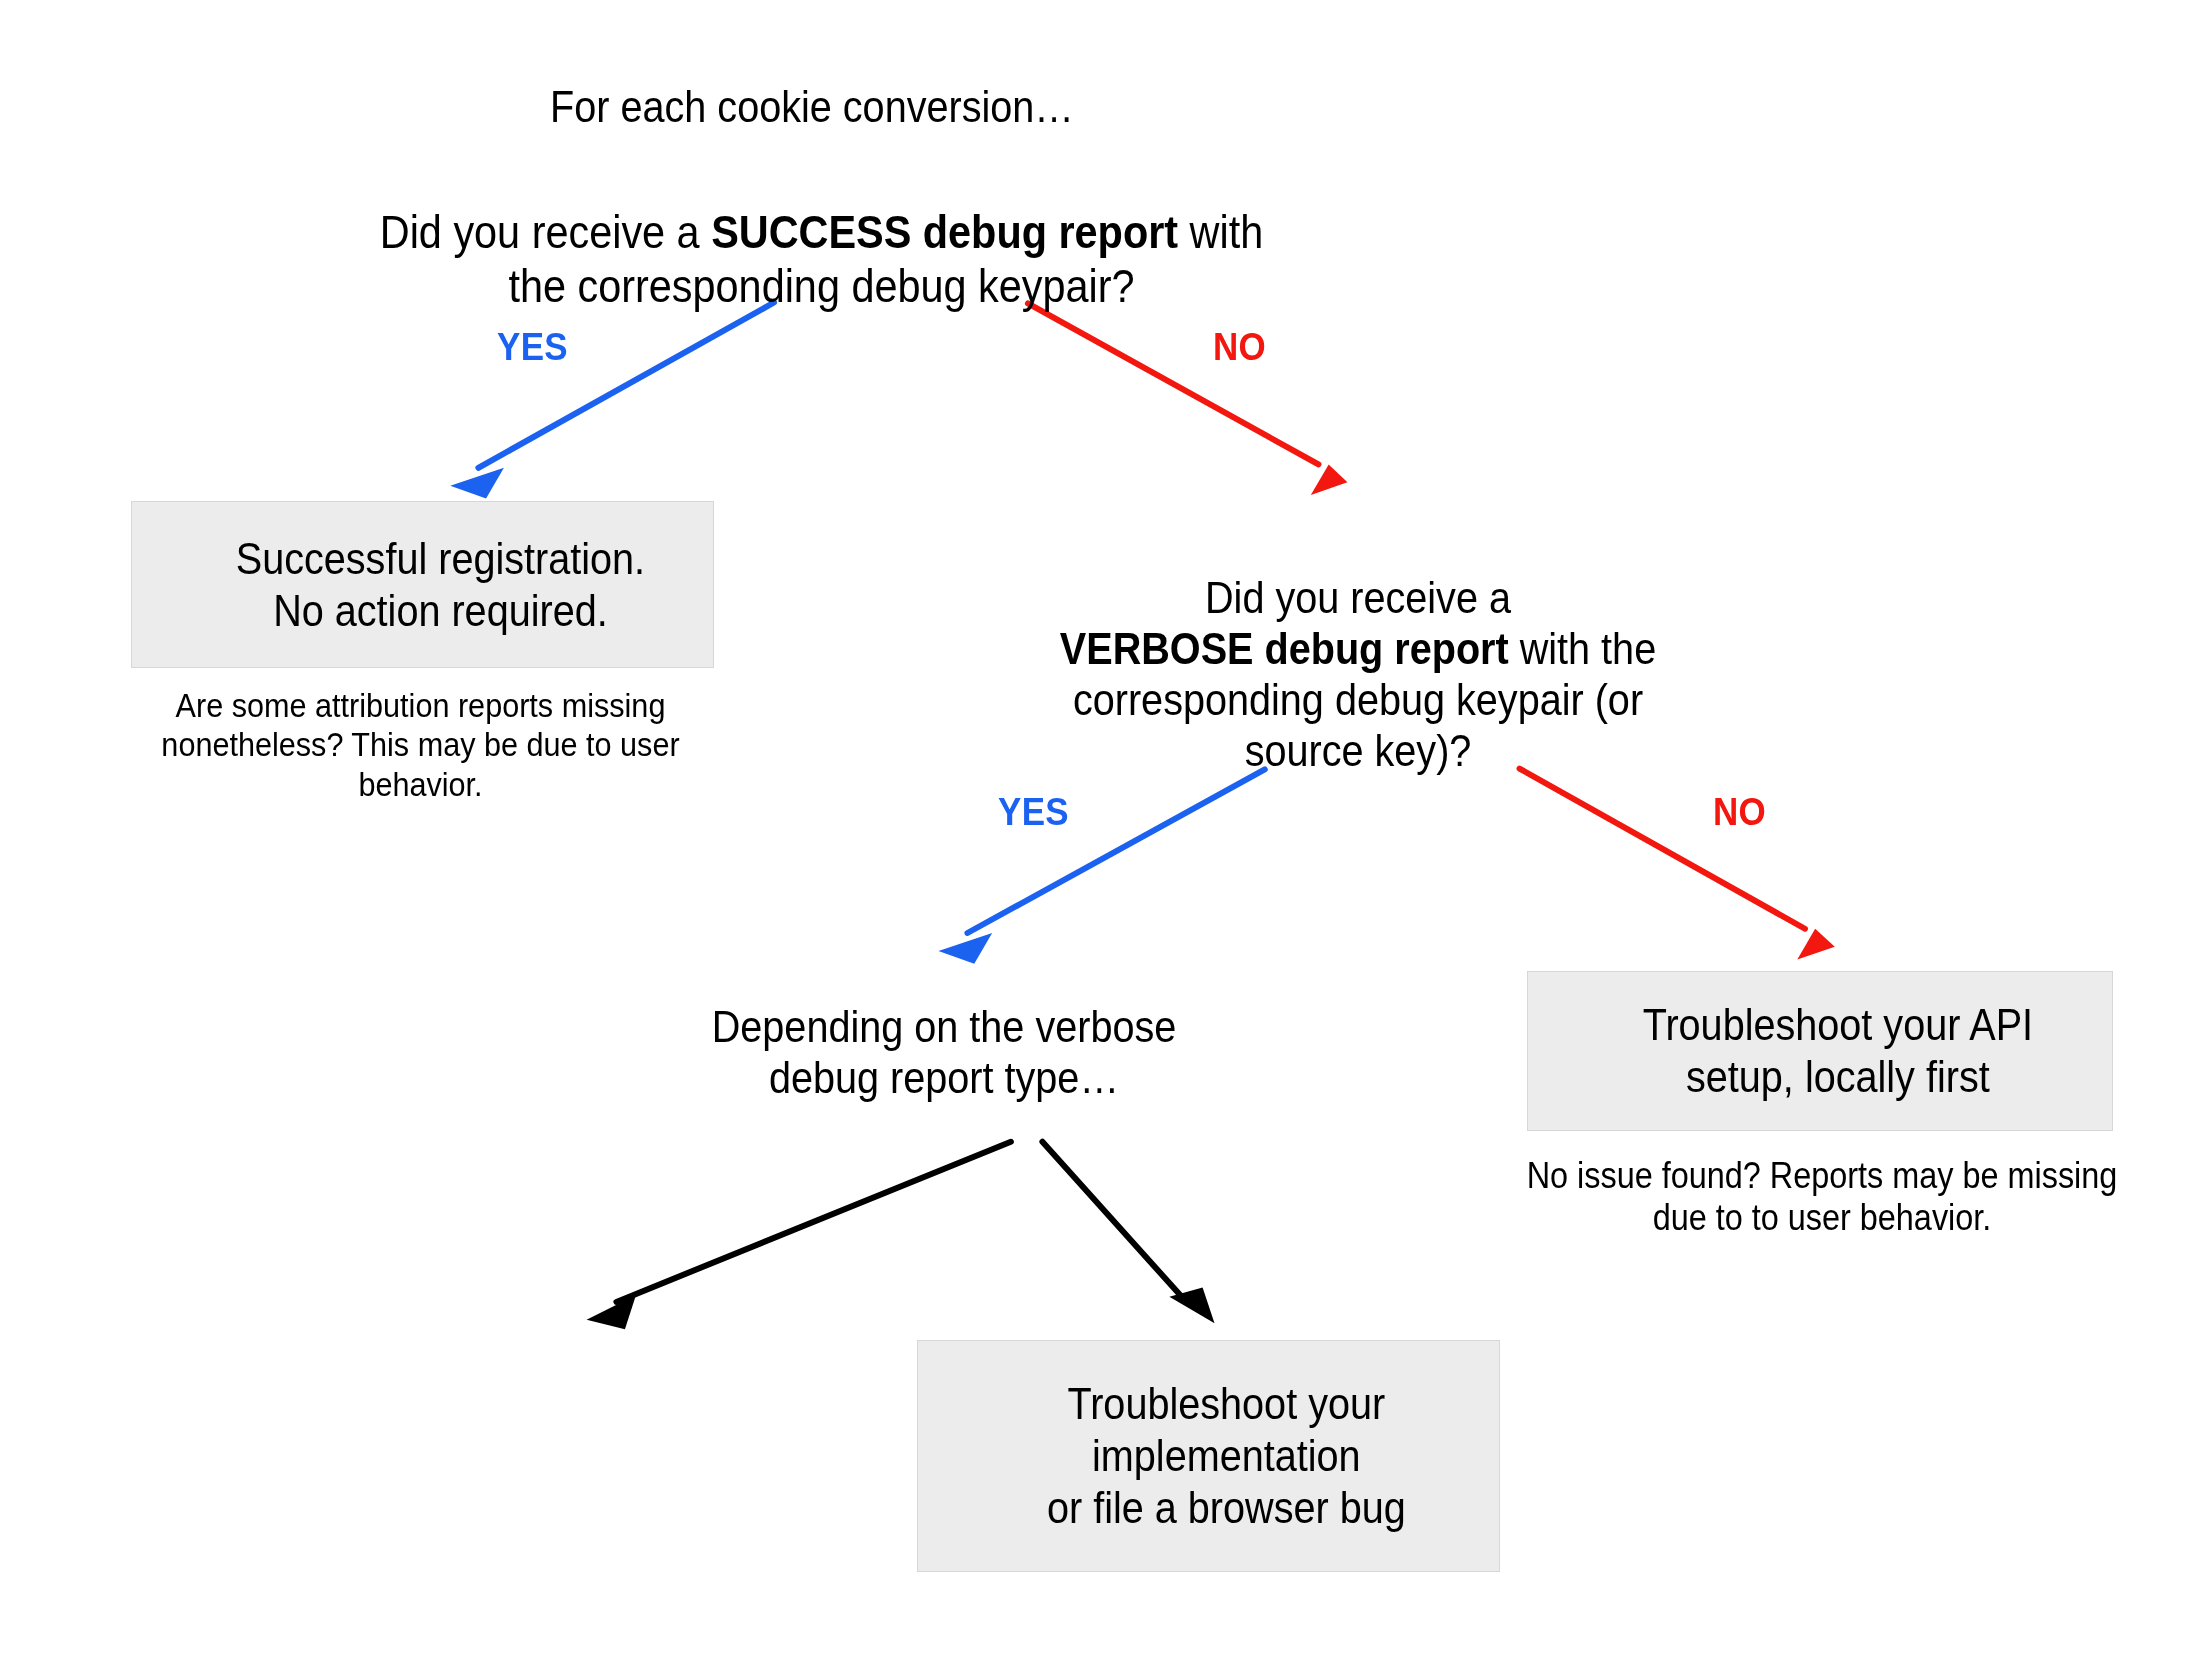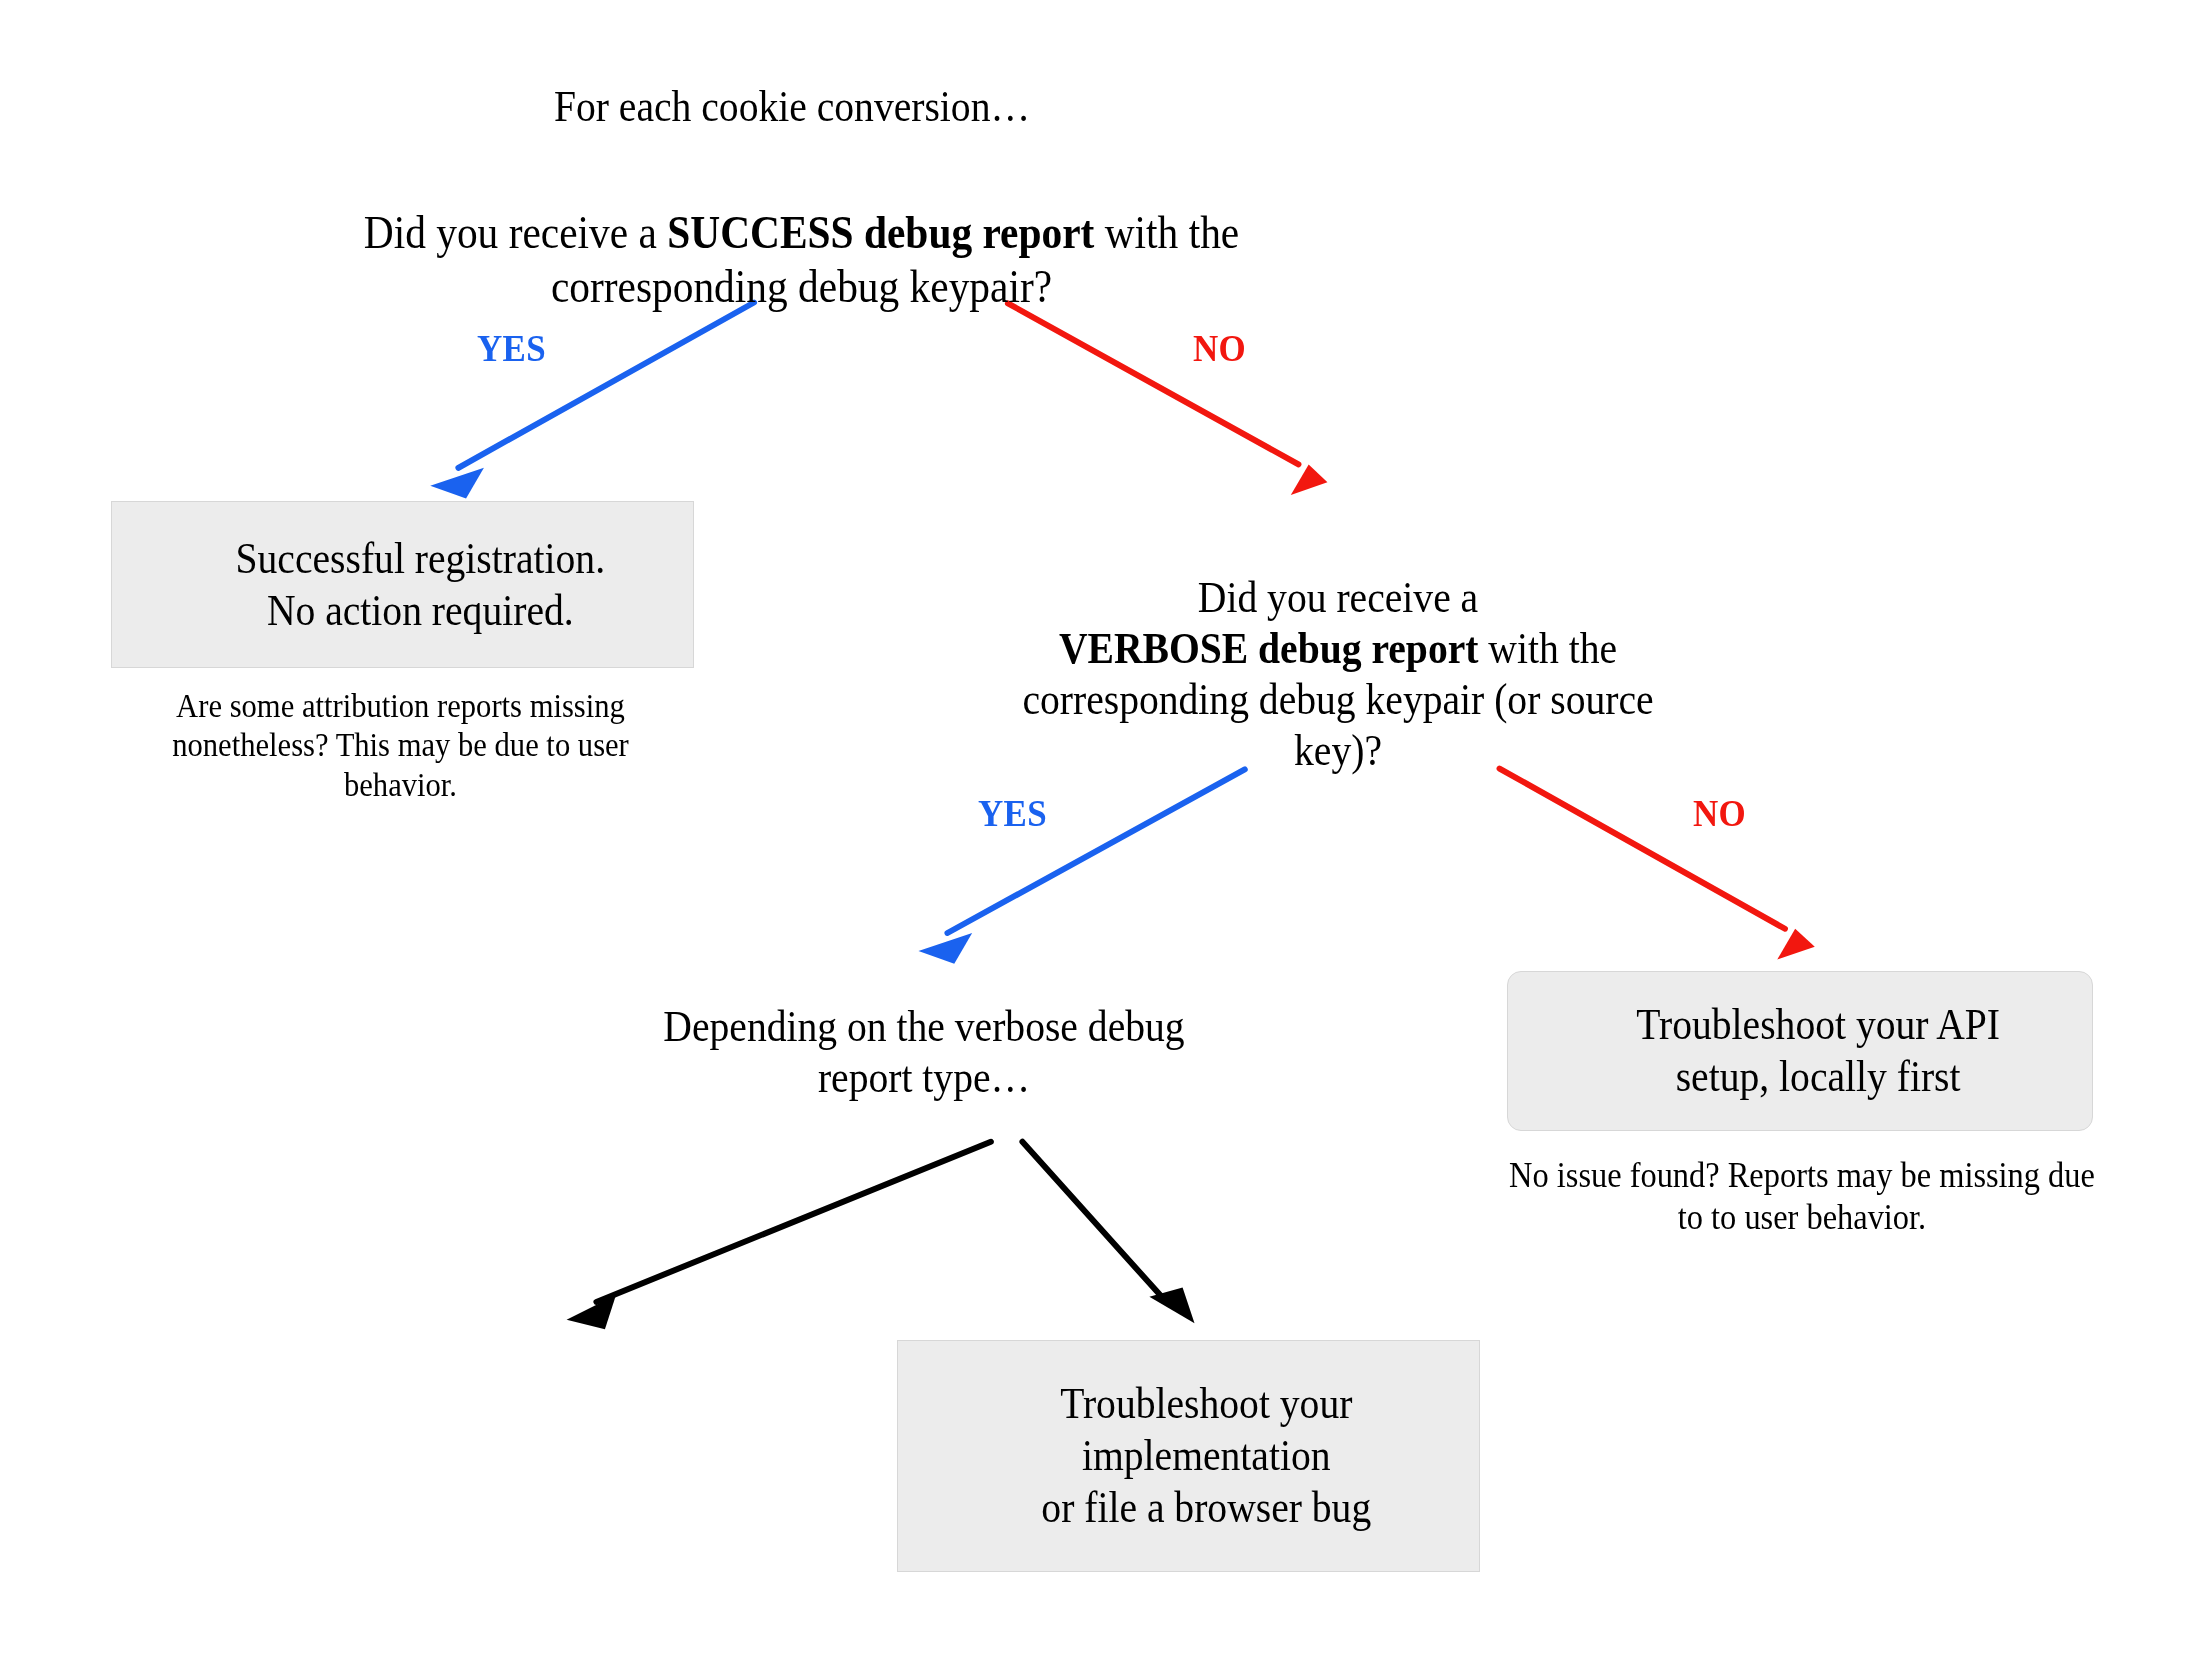--- a/index.html
+++ b/index.html
@@ -13,8 +13,9 @@
     height: 1653px;
     background: #ffffff;
     overflow: hidden;
-    font-family: Liberation Serif, serif;
+    font-family: Liberation Sans, sans-serif;
     color: #000000;
+    margin-left: 20px;
   }
   .svg-layer {
     position: absolute;

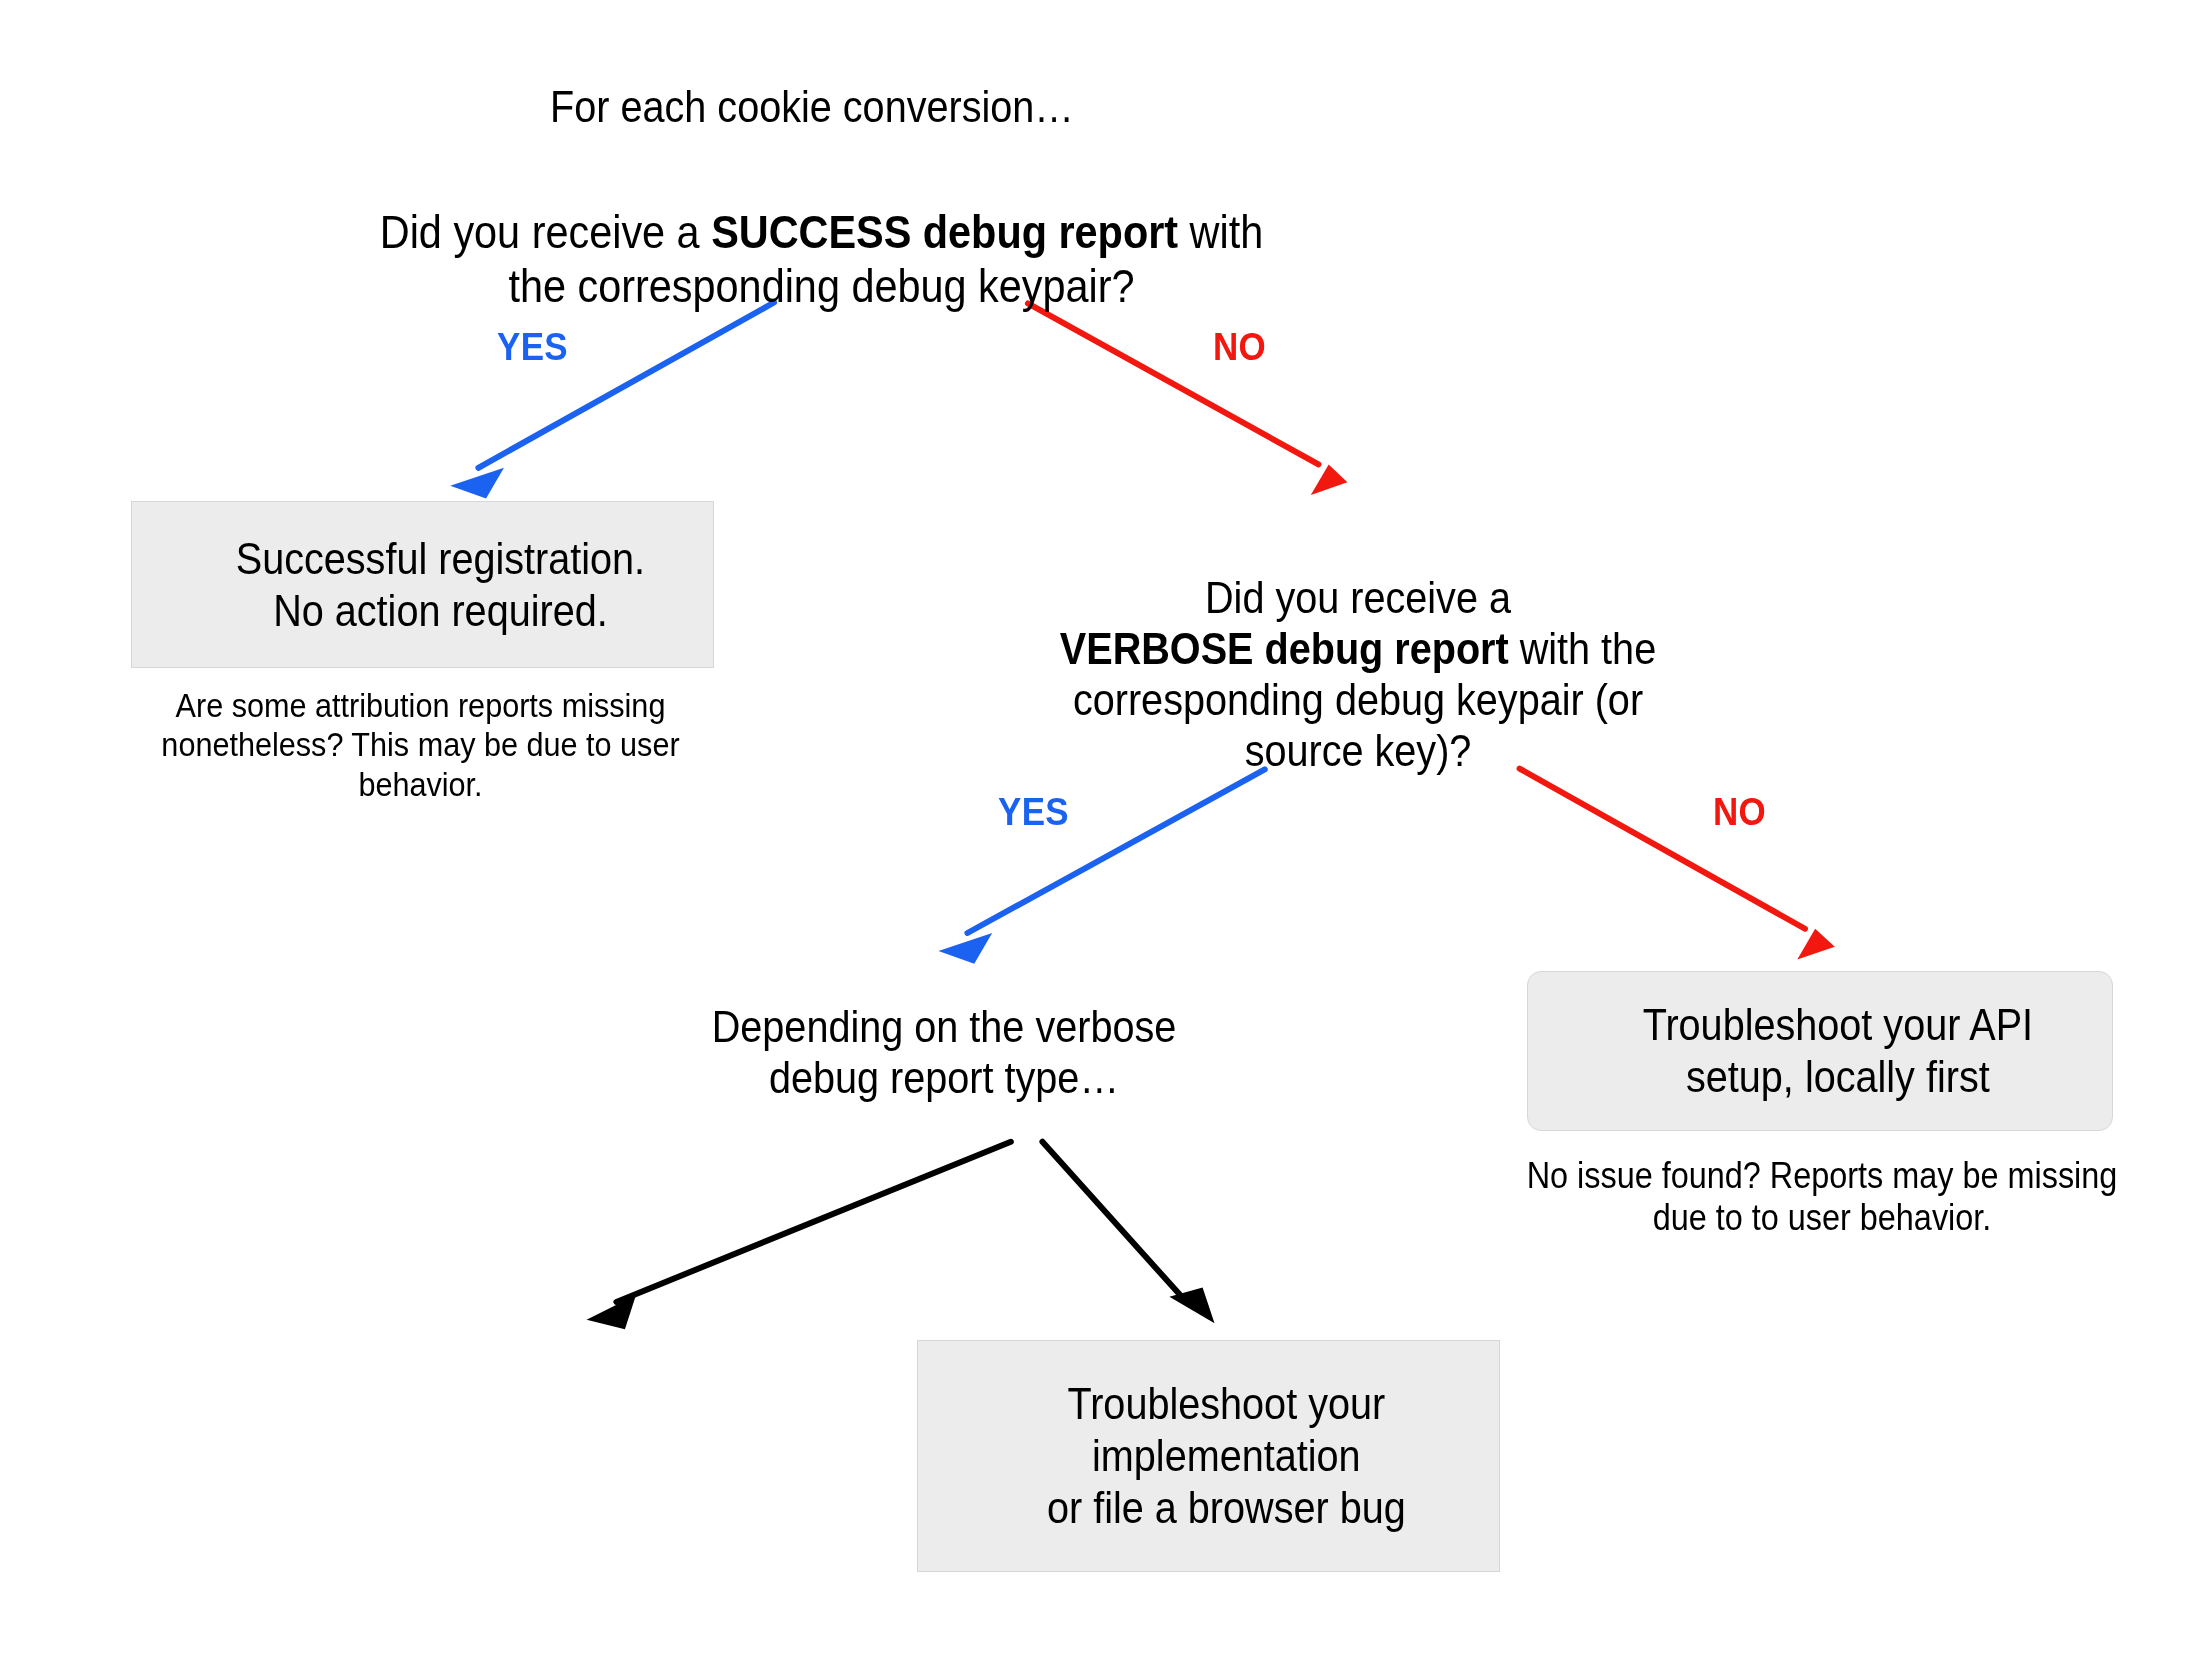--- a/index.html
+++ b/index.html
@@ -84,7 +84,7 @@
   #verbose-type-text { left: 626px; top: 1001px; width: 596px; font-size: 44px; }
 
   
-  #api-box { left: 1507px; top: 971px; width: 586px; height: 160px; border-radius: 14px; }
+  #api-box { left: 1507px; top: 971px; width: 586px; height: 160px; }
   #api-box .box-label { font-size: 44px; }
 
   #api-note { left: 1461px; top: 1155px; width: 682px; font-size: 36px; }

